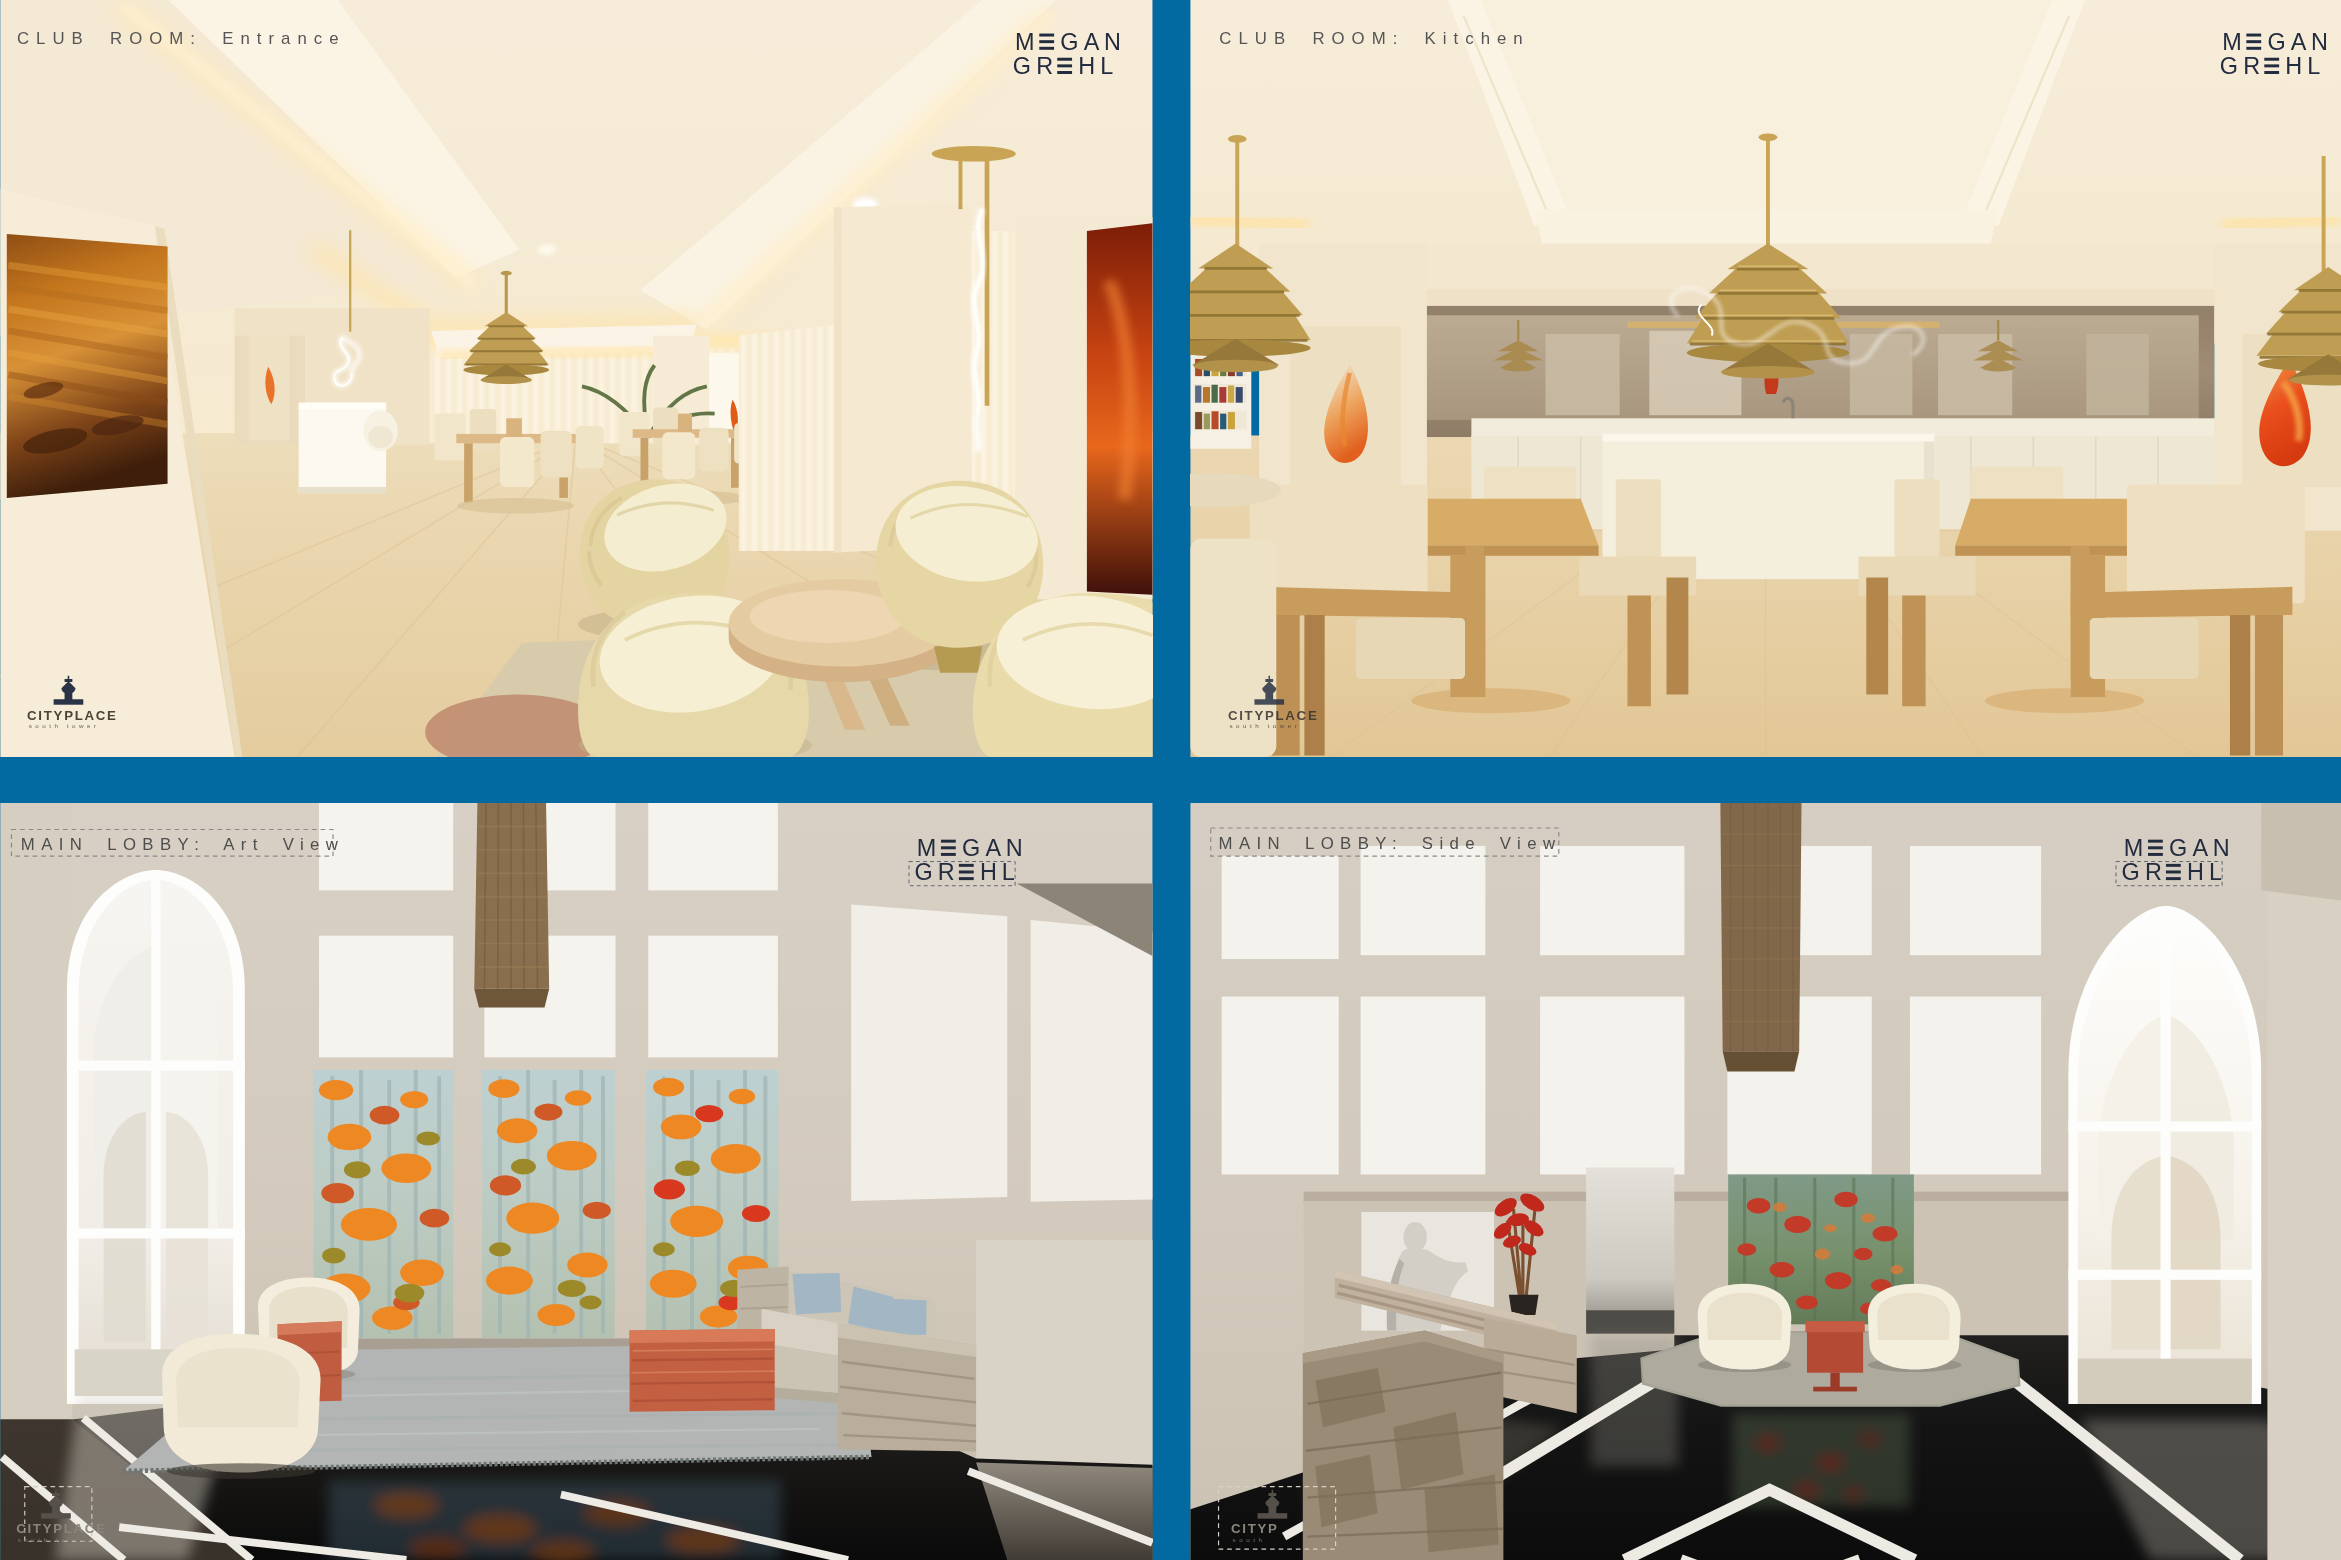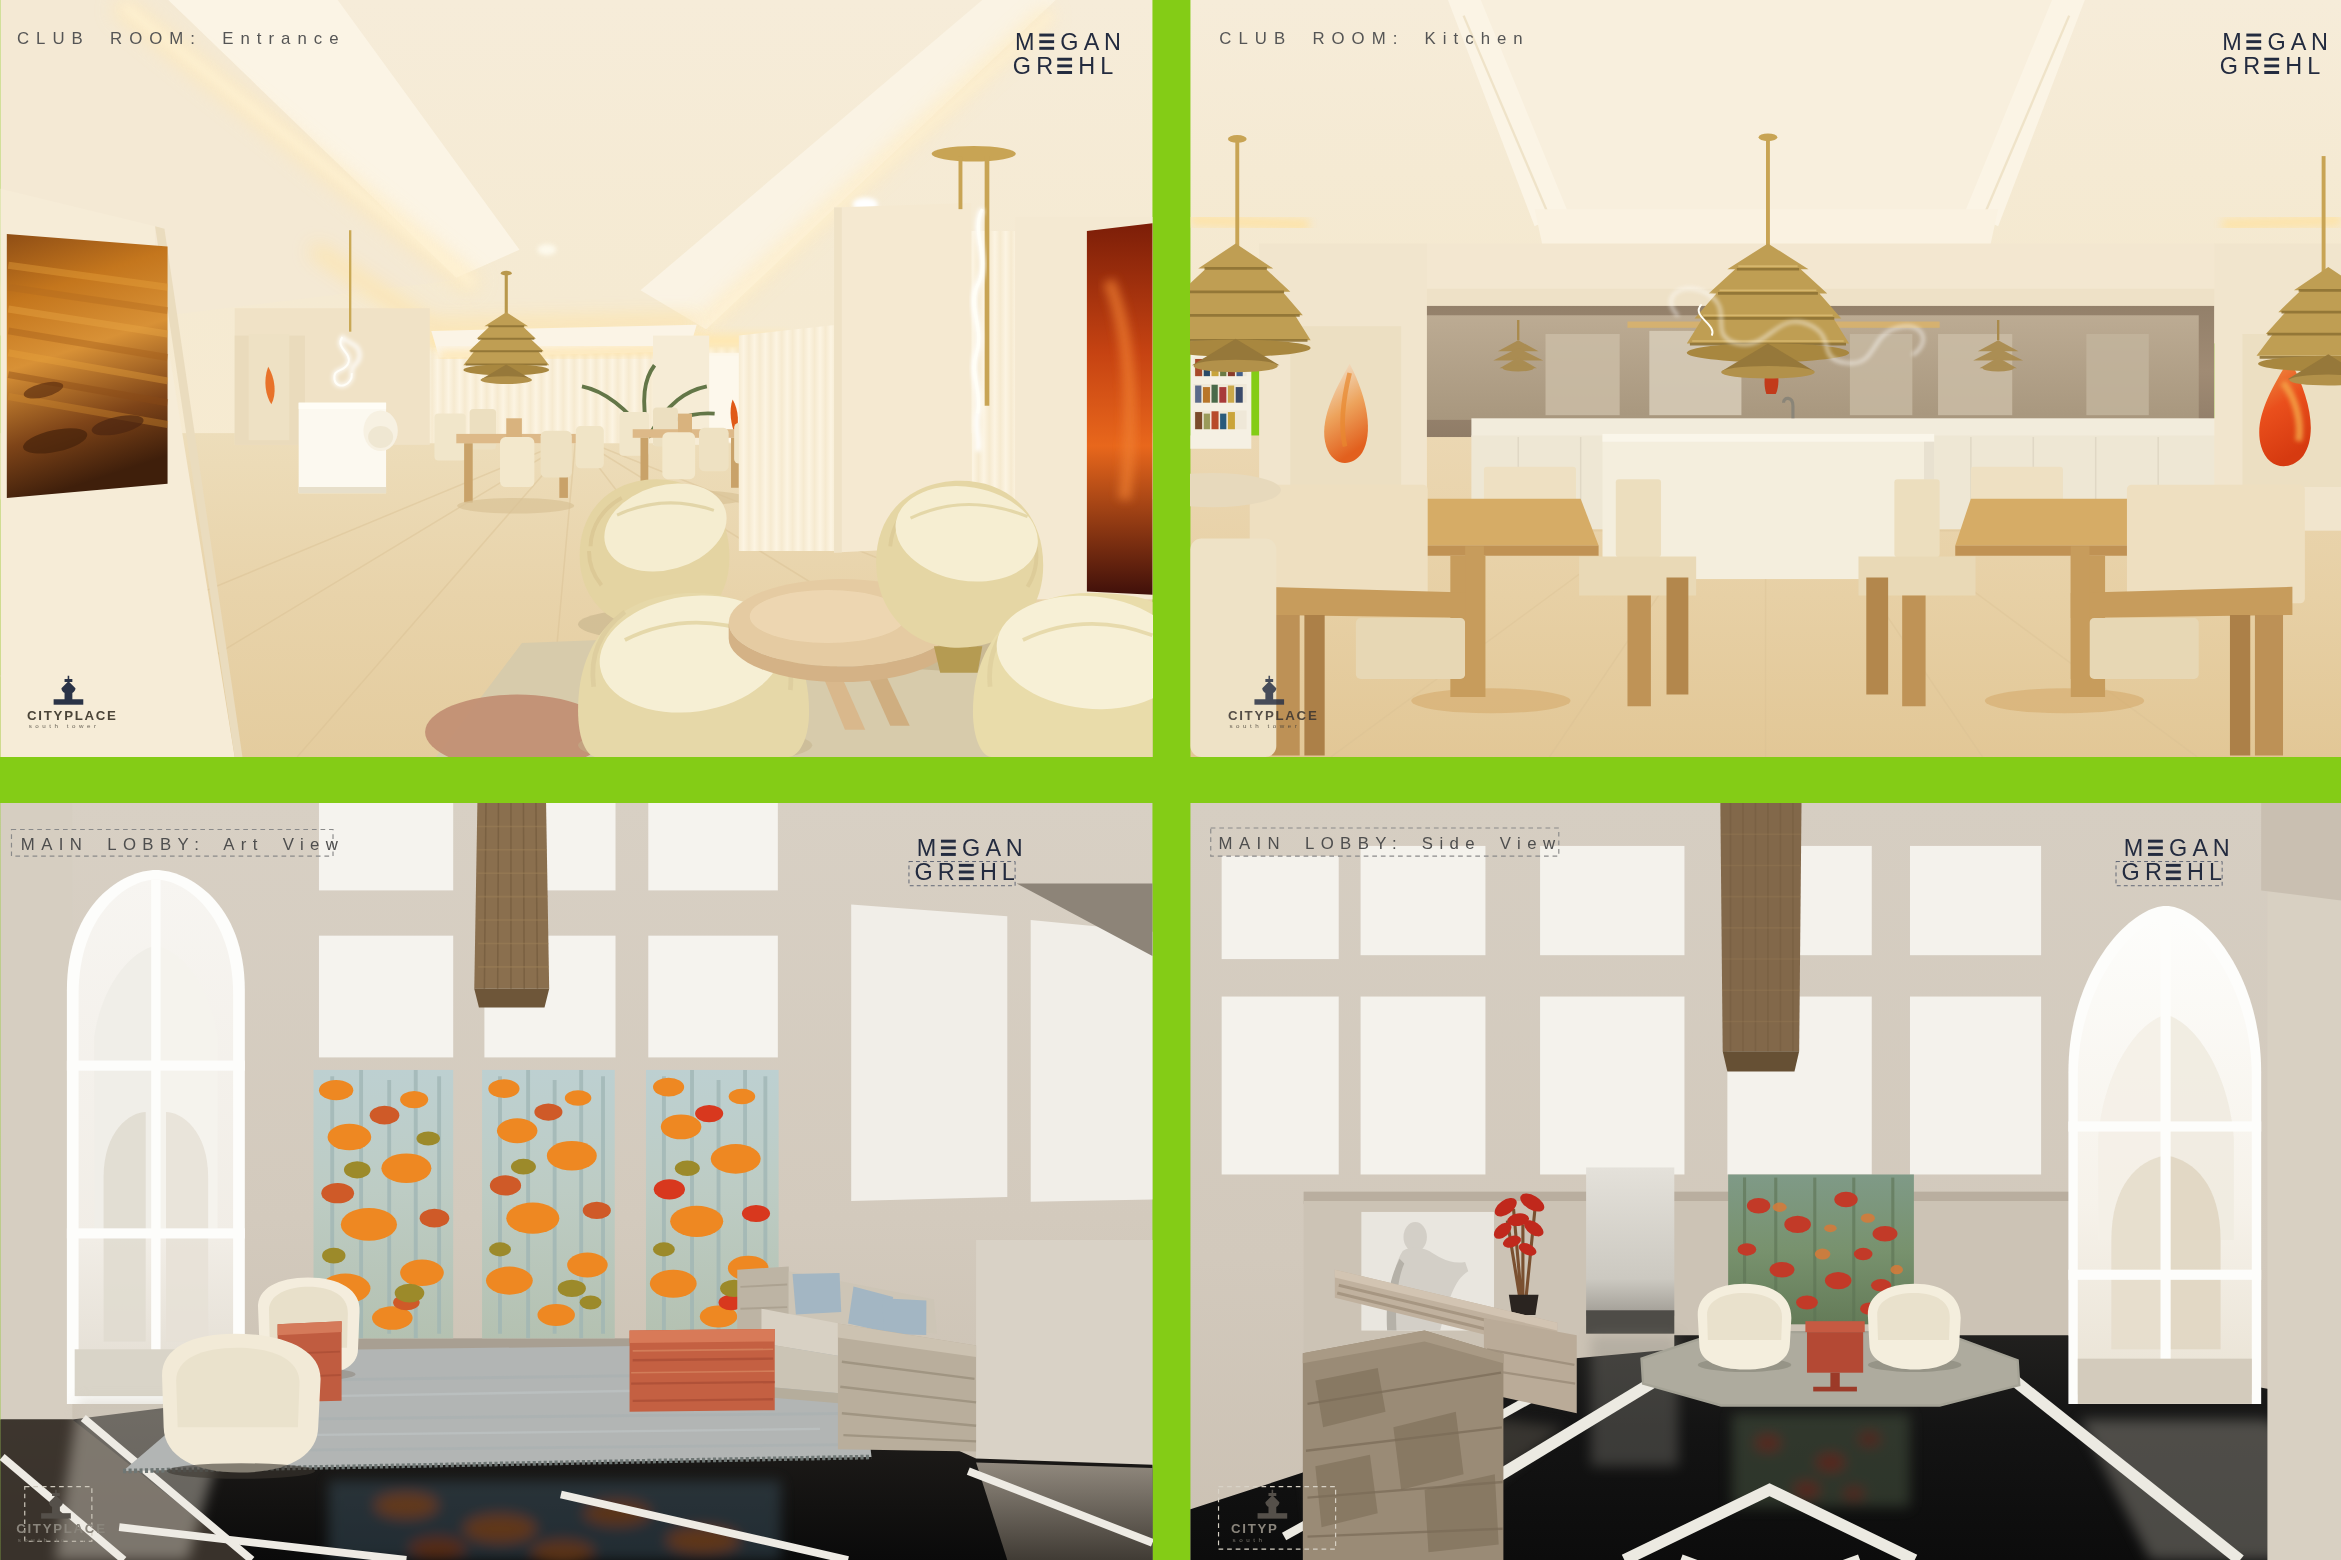--- a/index.html
+++ b/index.html
@@ -3,7 +3,7 @@
 <meta charset="utf-8">
 <style>
   html,body{margin:0;padding:0;background:#ffffff;}
-  #page{position:relative;width:2342px;height:1560px;background:#84cc16;overflow:hidden;font-family:"Liberation Sans", sans-serif;}
+  #page{position:relative;width:2342px;height:1560px;background:#0369a1;overflow:hidden;font-family:"Liberation Sans", sans-serif;}
   .q{position:absolute;display:block;}
 </style>
 </head>

